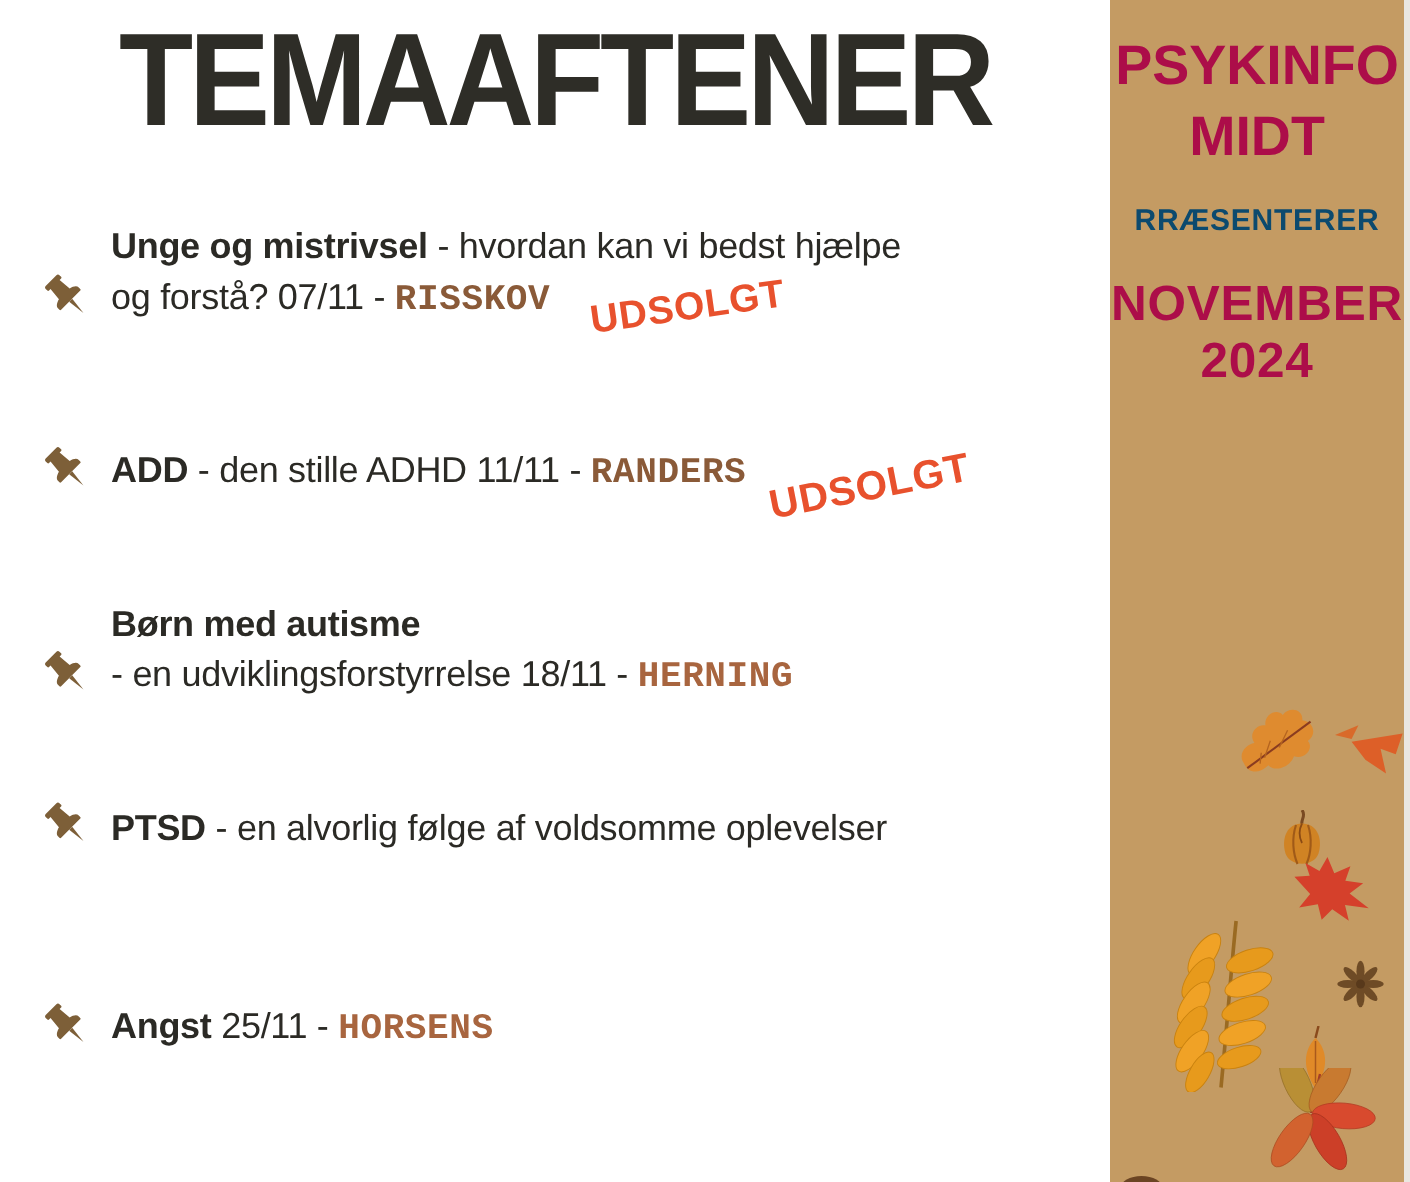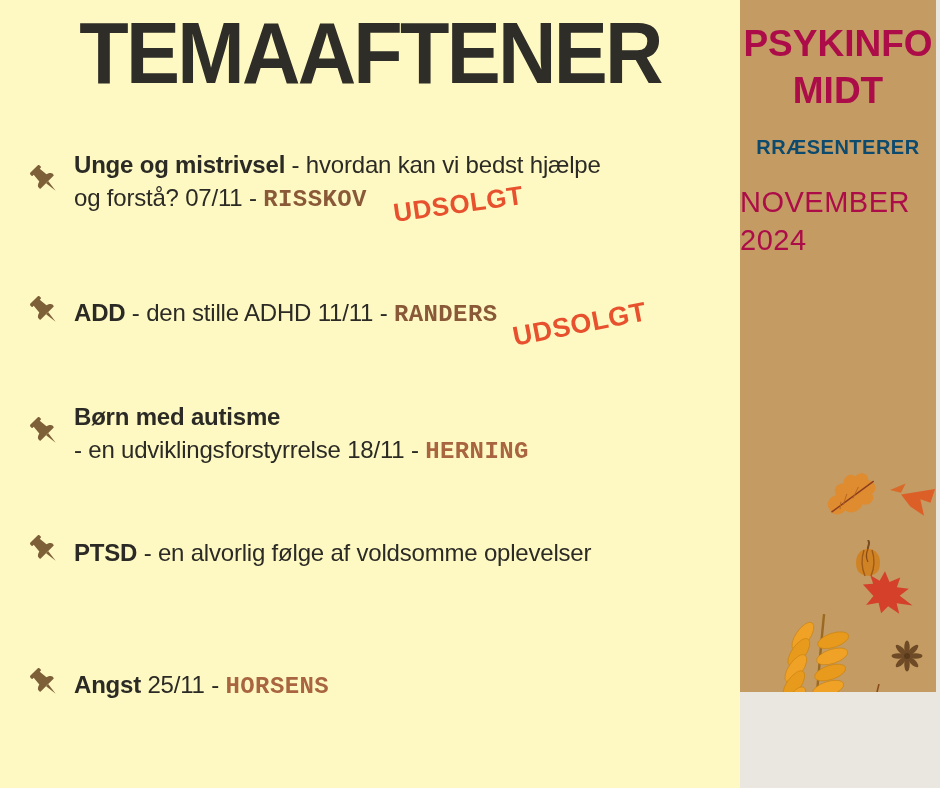--- a/index.html
+++ b/index.html
@@ -6,7 +6,7 @@
   .poster{position:relative;width:940px;height:788px;overflow:hidden;
     font-family:"Liberation Sans",sans-serif;background:#EAE7E1;}
   
-  .left-panel{position:absolute;left:0;top:0;width:740px;height:788px;background:#fef9c3;}
+  .left-panel{position:absolute;left:0;top:0;width:740px;height:788px;background:#ffffff;}
   .title{position:absolute;left:0;top:4px;width:740px;margin:0;text-align:center;
     font-size:88px;line-height:98px;font-weight:bold;letter-spacing:-3px;color:#2E2D27;
     transform:scaleX(.92);transform-origin:50% 50%;white-space:nowrap;}

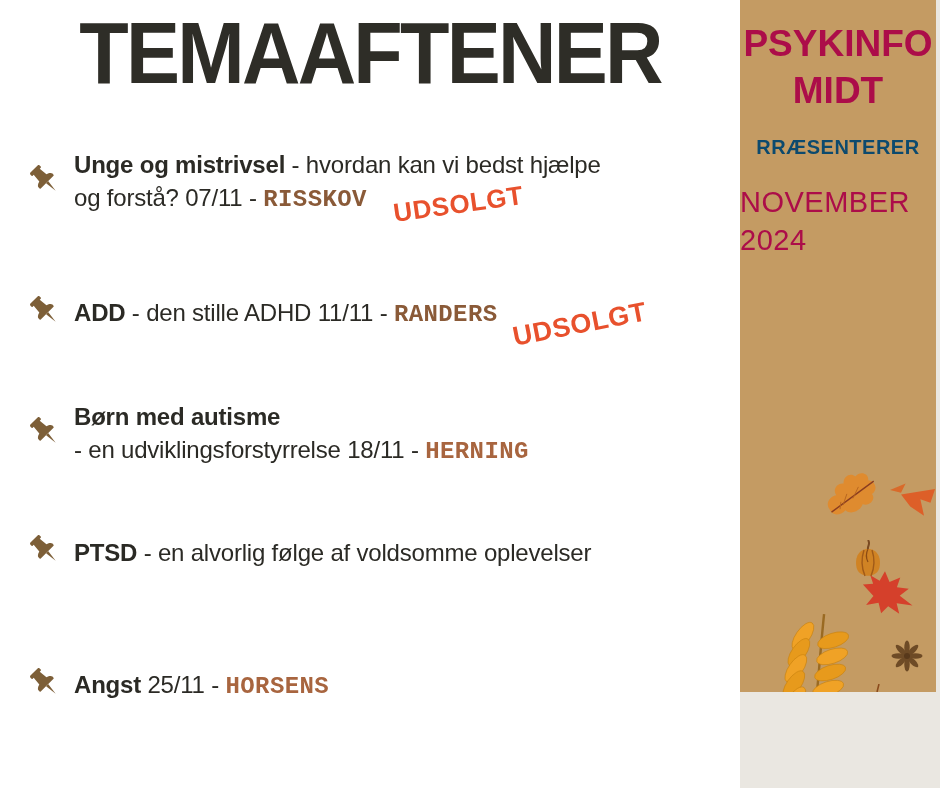--- a/index.html
+++ b/index.html
@@ -22,7 +22,7 @@
   .so2{font-size:27px;margin-left:14px;transform:translateY(12px) rotate(-11deg);}
   .ev1{top:148px;} .ev2{top:296px;} .ev3{top:400px;} .ev4{top:536px;} .ev5{top:668px;}
   
-  .right-panel{position:absolute;left:740px;top:0;width:196px;height:692px;
+  .right-panel{position:absolute;left:740px;top:0;width:196px;height:788px;
     background:#C49B63;overflow:hidden;}
   .edge-strip{position:absolute;left:936px;top:0;width:4px;height:788px;background:#EAE7E1;}
   .brand{position:absolute;left:0;top:20px;width:100%;text-align:center;

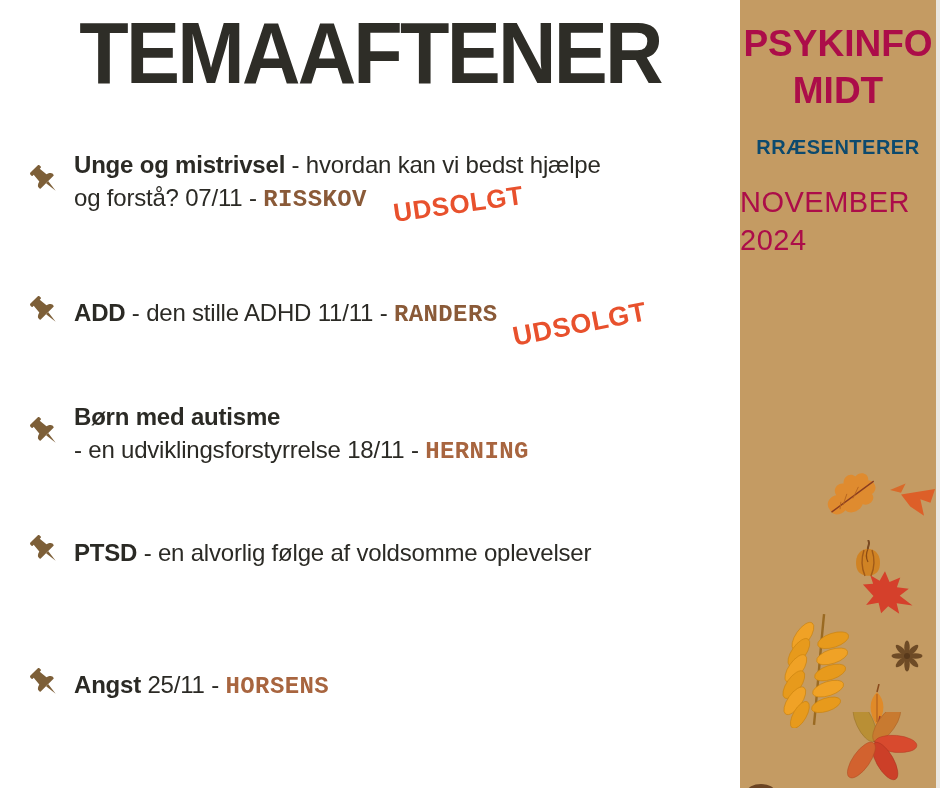--- a/index.html
+++ b/index.html
@@ -10,7 +10,7 @@
   .title{position:absolute;left:0;top:4px;width:740px;margin:0;text-align:center;
     font-size:88px;line-height:98px;font-weight:bold;letter-spacing:-3px;color:#2E2D27;
     transform:scaleX(.92);transform-origin:50% 50%;white-space:nowrap;}
-  .event{position:absolute;left:26px;display:flex;align-items:center;gap:10px;width:700px;}
+  .event{position:absolute;left:26px;display:flex;align-items:flex-end;gap:10px;width:700px;}
   .pin{width:38px;height:38px;flex:0 0 auto;margin-top:-5px;}
   .etext{font-size:24px;line-height:33px;color:#2B2A25;letter-spacing:-0.2px;white-space:nowrap;}
   .etext b{font-weight:bold;}

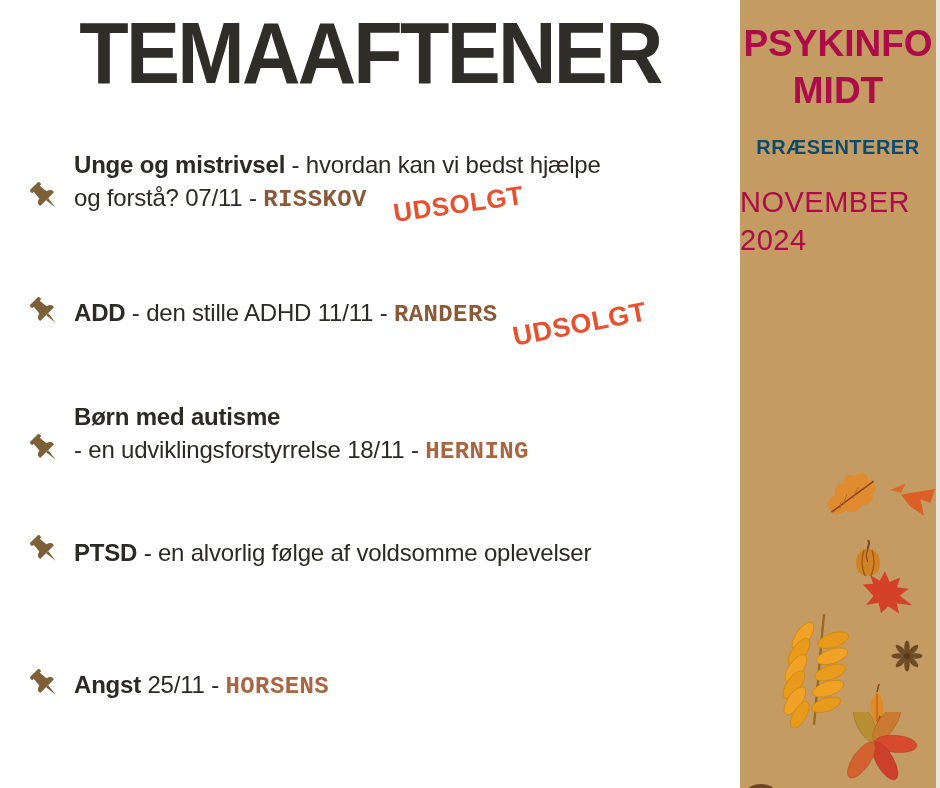--- a/index.html
+++ b/index.html
@@ -29,8 +29,8 @@
     color:#AC0D49;font-weight:bold;font-size:37px;line-height:47px;}
   .presents{position:absolute;left:0;top:136px;width:100%;text-align:center;
     color:#0c4a6e;font-weight:bold;font-size:20px;letter-spacing:0.5px;}
-  .monthyear{position:absolute;left:0;top:183px;width:100%;
-    color:#AC0D49;font-weight:normal;font-size:29px;line-height:38px;letter-spacing:0.5px;}
+  .monthyear{position:absolute;left:0;top:183px;width:100%;text-align:center;
+    color:#AC0D49;font-weight:bold;font-size:33px;line-height:38px;letter-spacing:0.5px;}
   .cta{position:absolute;left:0;top:325px;width:100%;text-align:center;
     color:#2B2A25;font-size:19px;line-height:28px;}
   .link-line{color:#AC0D49;}

